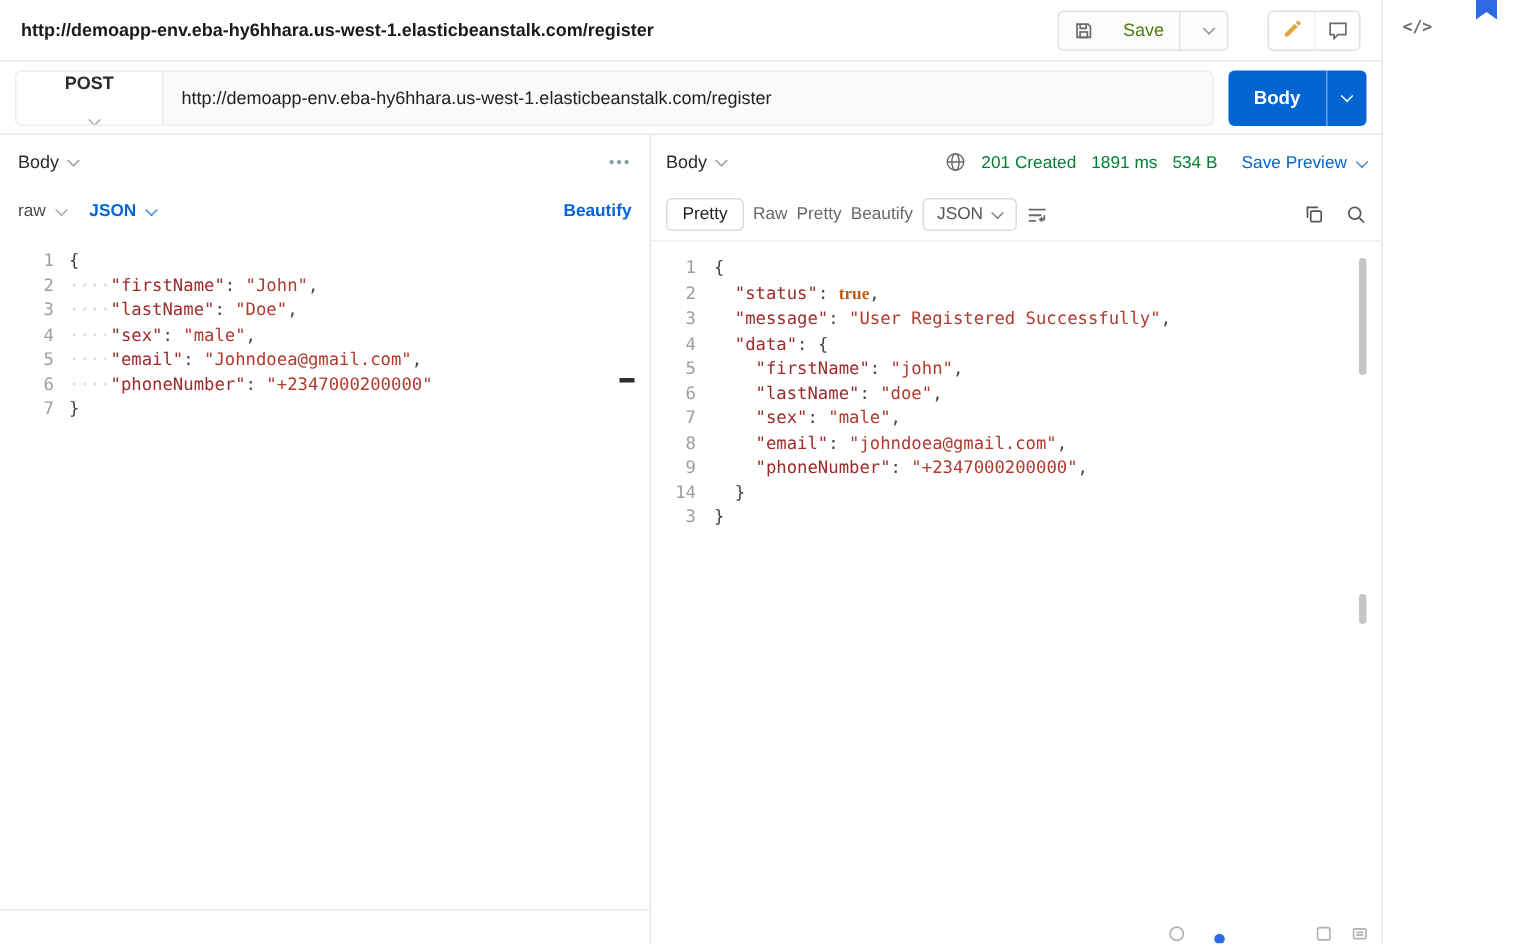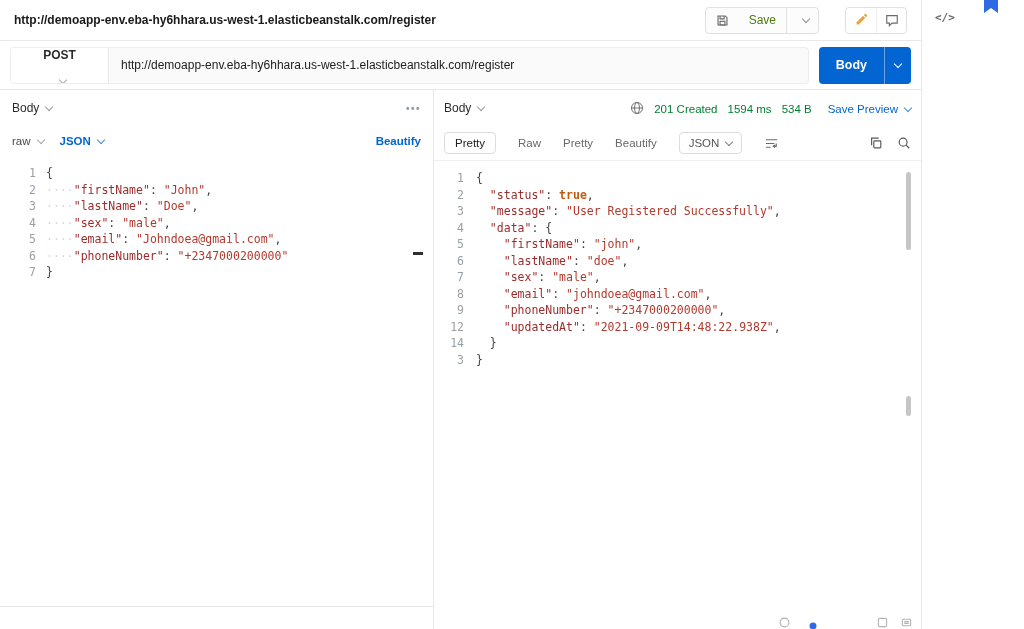--- a/index.html
+++ b/index.html
@@ -221,7 +221,7 @@
               </svg>
           </span>
           <span class="green">201 Created</span>
-          <span class="green">1594 ms</span>
+          <span class="green">1891 ms</span>
           <span class="green">534 B</span>
           <button class="save-response">
             <span>Save Preview</span>

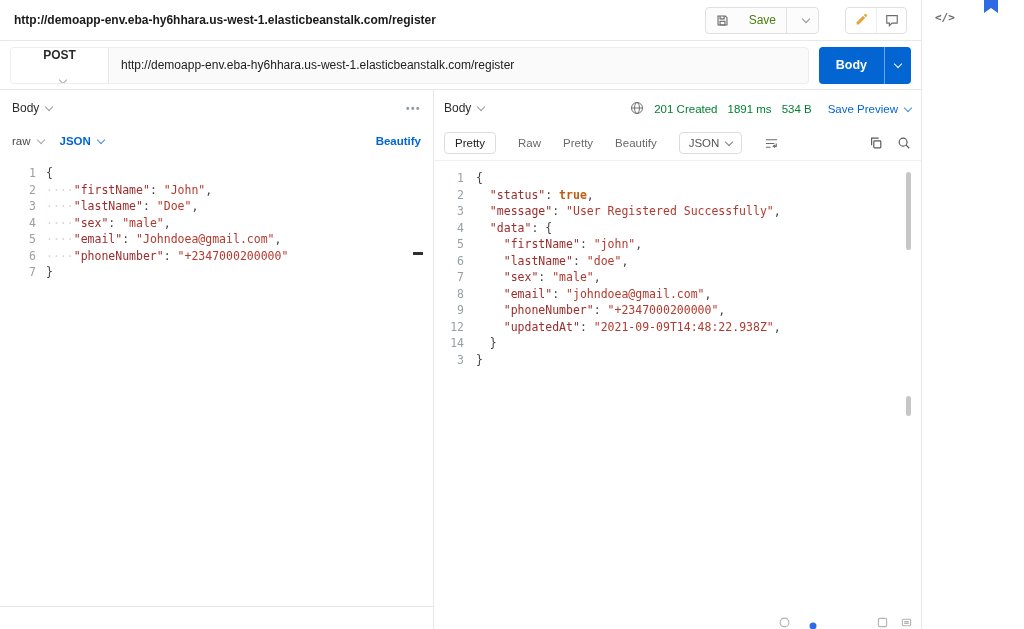--- a/index.html
+++ b/index.html
@@ -57,7 +57,7 @@
   .rp-meta{margin-left:auto;display:flex;align-items:flex-end;gap:10px;}
   .green{color:#007f31;font-size:11.5px;font-weight:500;}
   .save-response{color:#0265d2;font-size:11.5px;margin-left:6px;}
-  .rp-tabs{height:35px;display:flex;align-items:center;padding:0 10px;gap:22px;border-bottom:1px solid #f0f0f0;font-size:11.5px;color:#696969;}
+  .rp-tabs{height:35px;display:flex;align-items:center;padding:0 10px;gap:6px;border-bottom:1px solid #f0f0f0;font-size:11.5px;color:#696969;}
   .rp-tab.active{border:1px solid #dcdcdc;border-radius:4px;padding:4px 10px;color:#212121;background:#fff;}
   .json-box{border:1px solid #dcdcdc;border-radius:4px;padding:4px 9px;color:#555;}
   .rp-tools{margin-left:auto;display:flex;align-items:center;gap:14px;}

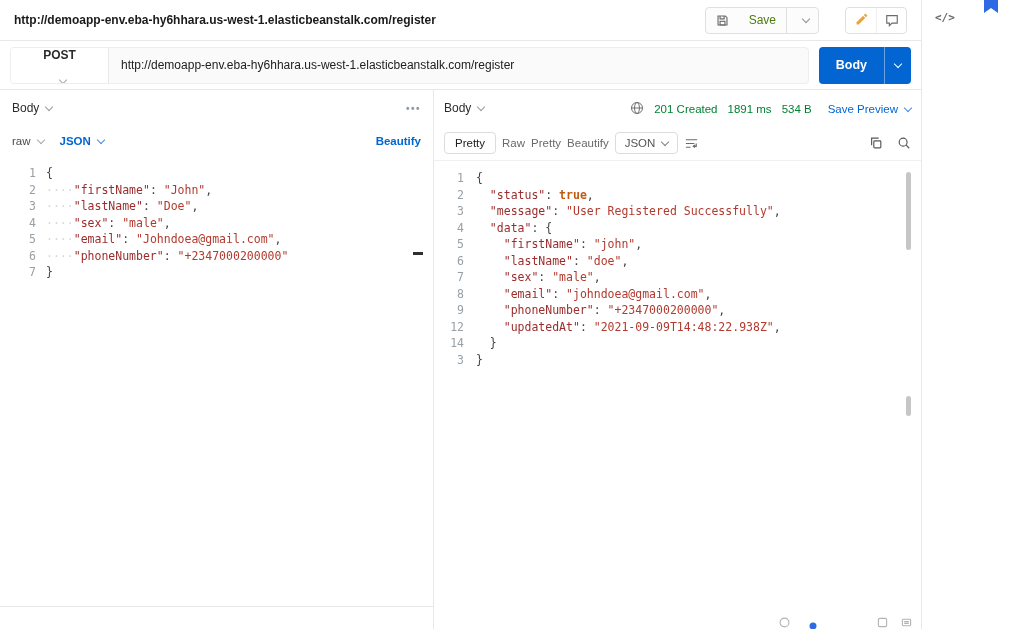--- a/index.html
+++ b/index.html
@@ -73,7 +73,7 @@
   .tk-p{color:#444;}
   .tk-k{color:#9c2c2c;}
   .tk-s{color:#b23a2e;}
-  .tk-b{color:#c05c12;font-weight:bold;}
+  .tk-b{color:#c05c12;font-weight:bold;font-family:Liberation Serif, serif;}
   .tk-n{color:#13795b;}
   .tk-w{color:#d6d6d6;}
 

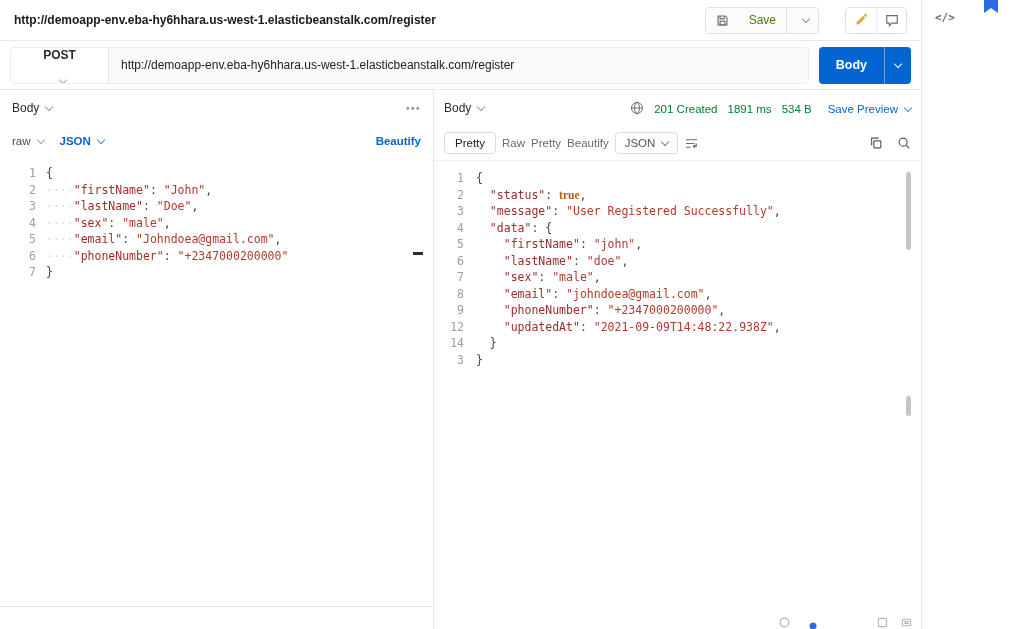--- a/index.html
+++ b/index.html
@@ -302,10 +302,6 @@
           <div class="code-line">
             <span class="ln">9</span>
             <span class="code"><span class="tk-i">    </span><span class="tk-k">"phoneNumber"</span><span class="tk-p">: </span><span class="tk-s">"+2347000200000"</span><span class="tk-p">,</span></span>
-          </div>
-          <div class="code-line">
-            <span class="ln">12</span>
-            <span class="code"><span class="tk-i">    </span><span class="tk-k">"updatedAt"</span><span class="tk-p">: </span><span class="tk-s">"2021-09-09T14:48:22.938Z"</span><span class="tk-p">,</span></span>
           </div>
           <div class="code-line">
             <span class="ln">14</span>

